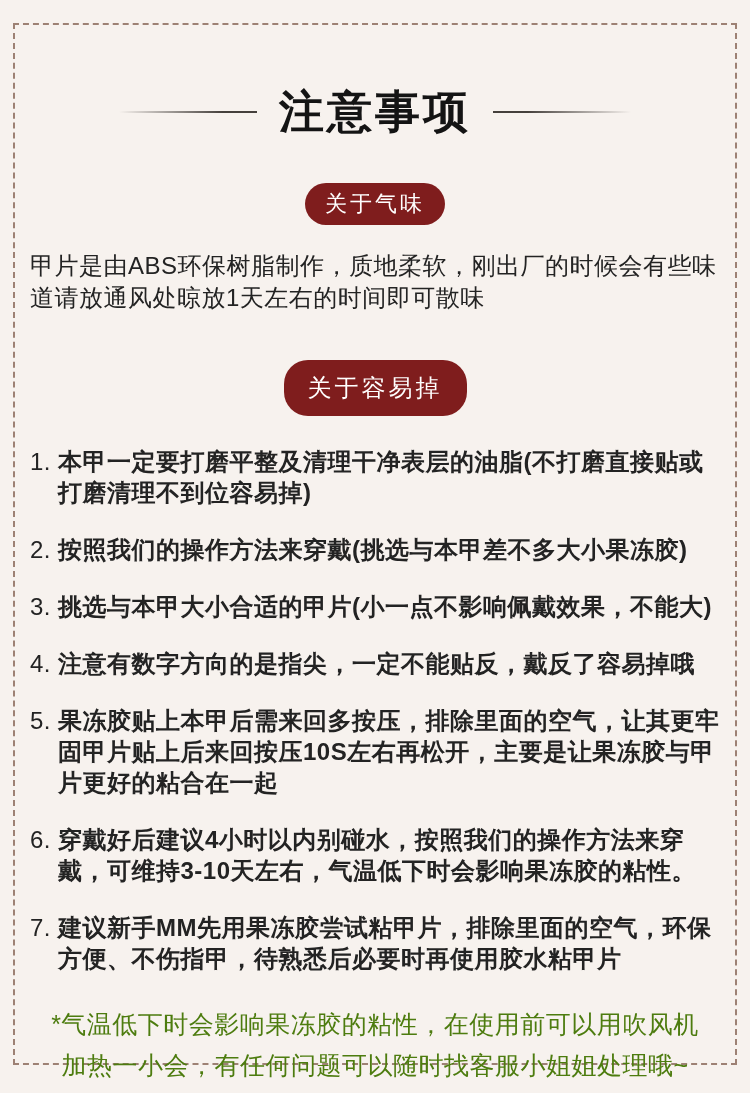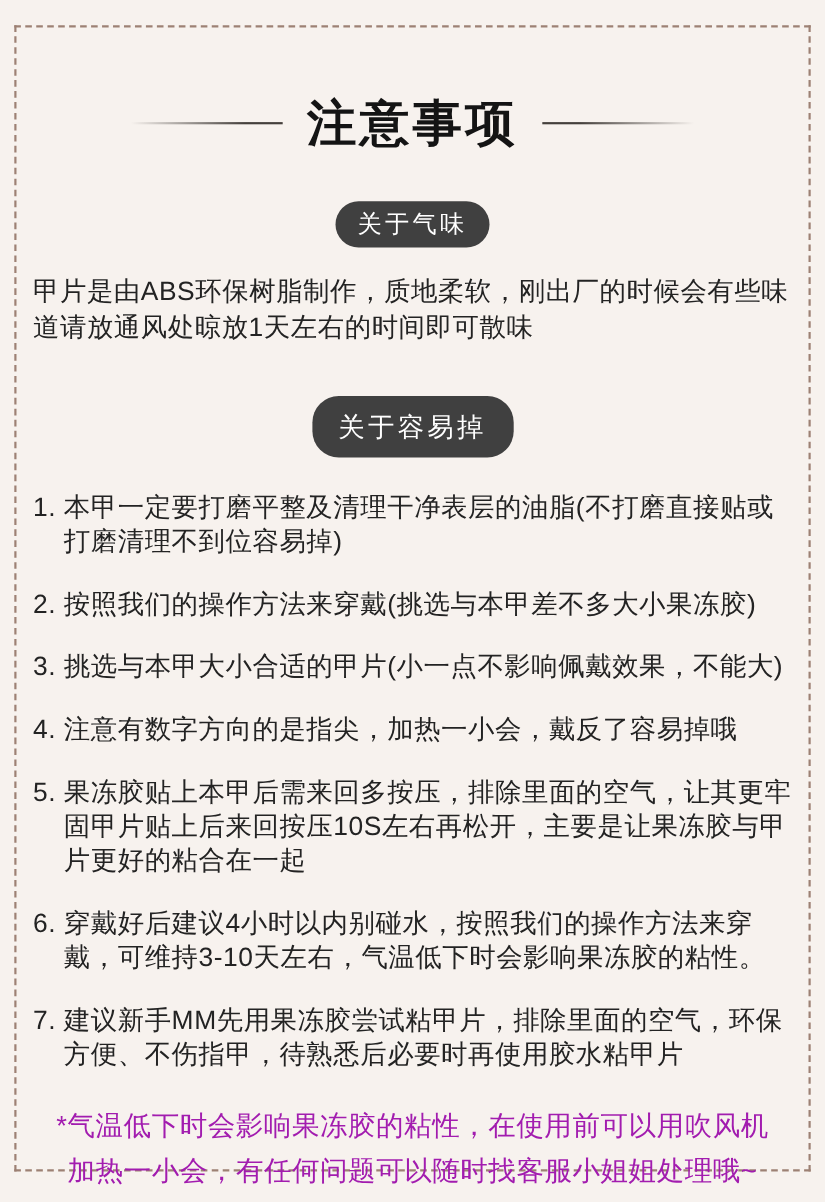--- a/index.html
+++ b/index.html
@@ -58,7 +58,7 @@
   .badge {
     width: fit-content;
     margin: 0 auto;
-    background: #404040;
+    background: #7f1d1d;
     color: #ffffff;
     border-radius: 24px;
     letter-spacing: 3px;

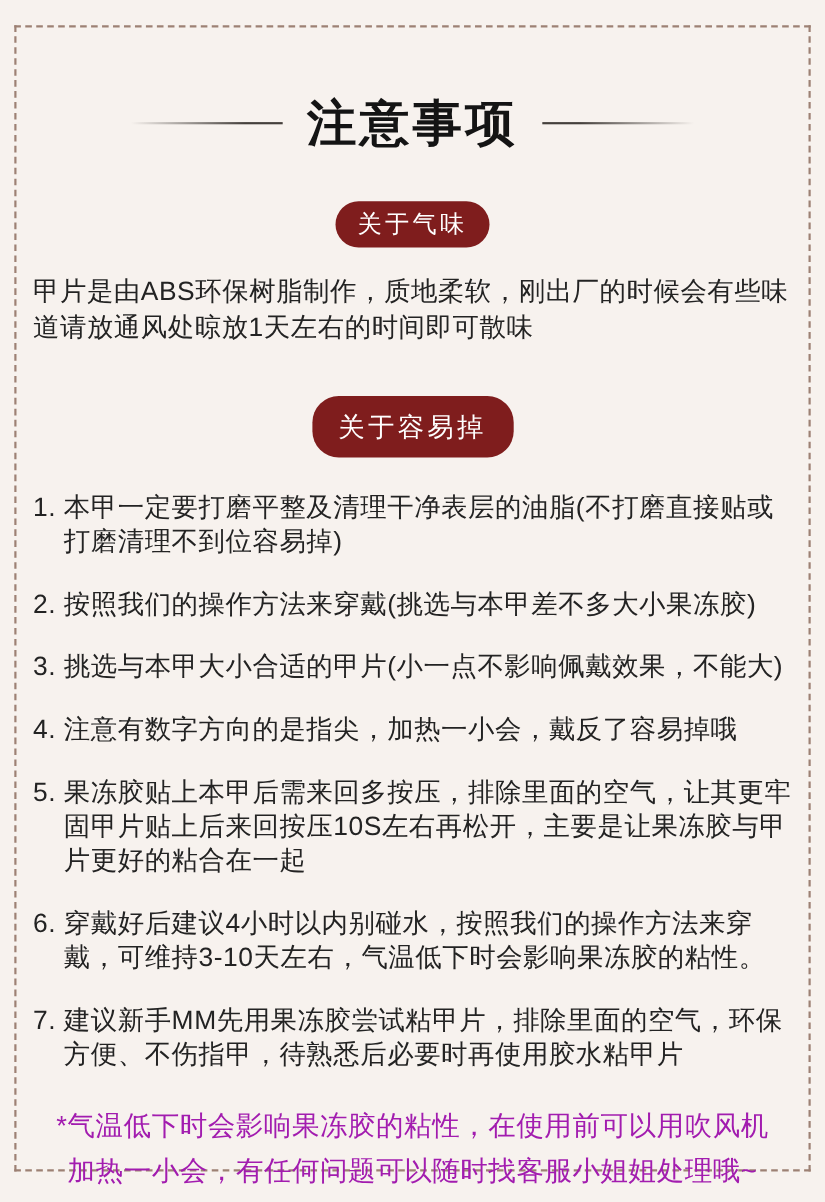--- a/index.html
+++ b/index.html
@@ -97,6 +97,7 @@
   }
   .item .txt {
     flex: 1;
+    font-weight: bold;
   }
   .footnote {
     margin-top: 30px;

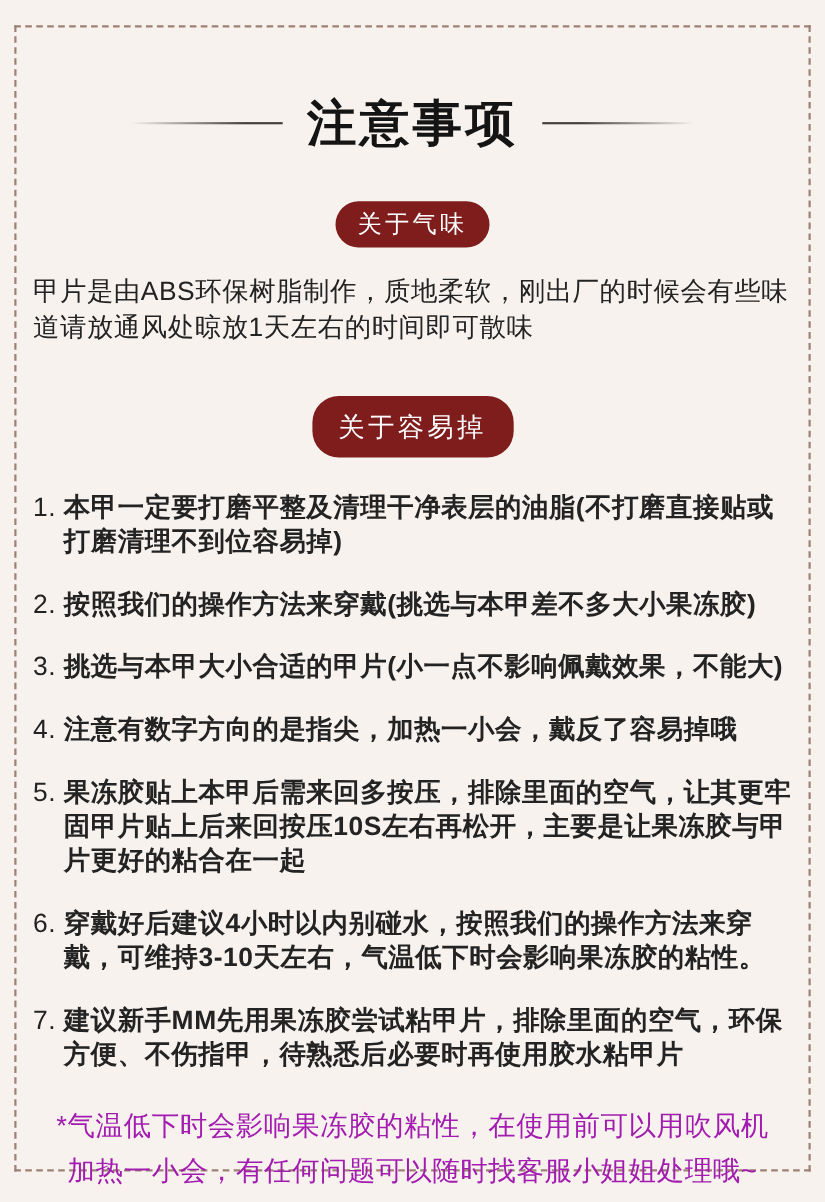--- a/index.html
+++ b/index.html
@@ -142,7 +142,7 @@
       </li>
       <li class="item">
         <span class="num">4.</span>
-        <span class="txt">注意有数字方向的是指尖，加热一小会，戴反了容易掉哦</span>
+        <span class="txt">注意有数字方向的是指尖，一定不能贴反，戴反了容易掉哦</span>
       </li>
       <li class="item">
         <span class="num">5.</span>

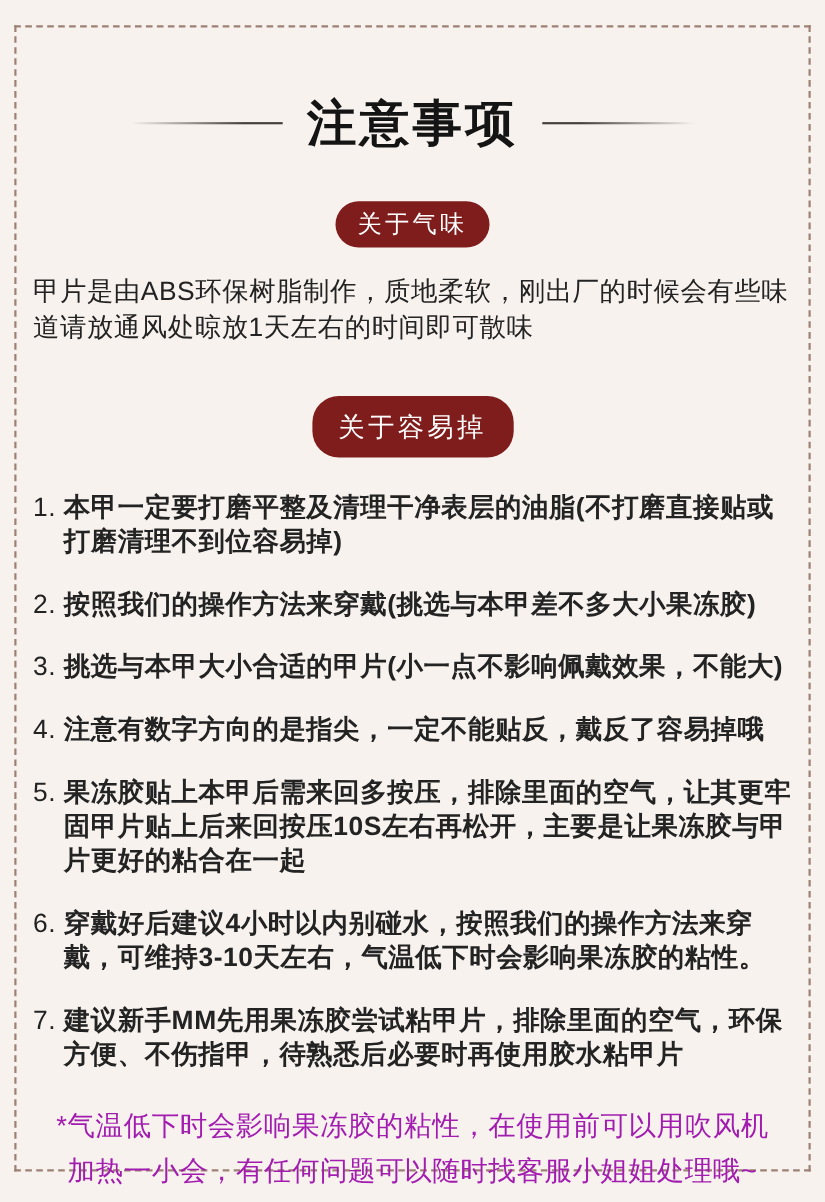--- a/index.html
+++ b/index.html
@@ -102,7 +102,7 @@
   .footnote {
     margin-top: 30px;
     text-align: center;
-    color: #a21caf;
+    color: #4d7c0f;
     font-size: 25px;
     line-height: 41px;
     letter-spacing: 0.5px;

